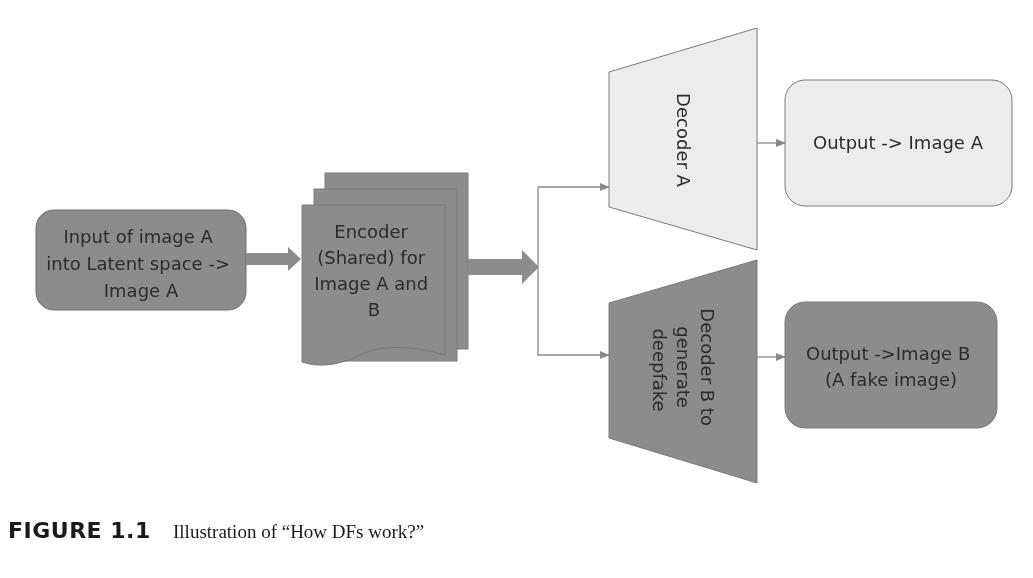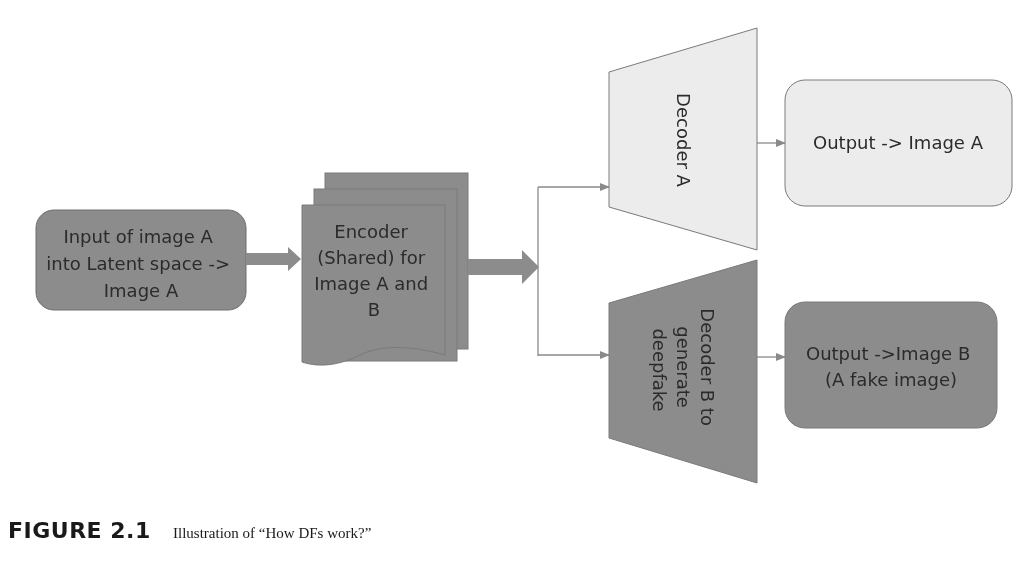--- a/index.html
+++ b/index.html
@@ -99,7 +99,7 @@
 </svg>
 
 <div class="caption">
-  <span class="caption-label">FIGURE 2.1</span><span class="caption-text">Illustration of “How DFs work?”</span>
+  <span class="caption-label">FIGURE 1.1</span><span class="caption-text">Illustration of “How DFs work?”</span>
 </div>
 
 </body></html>

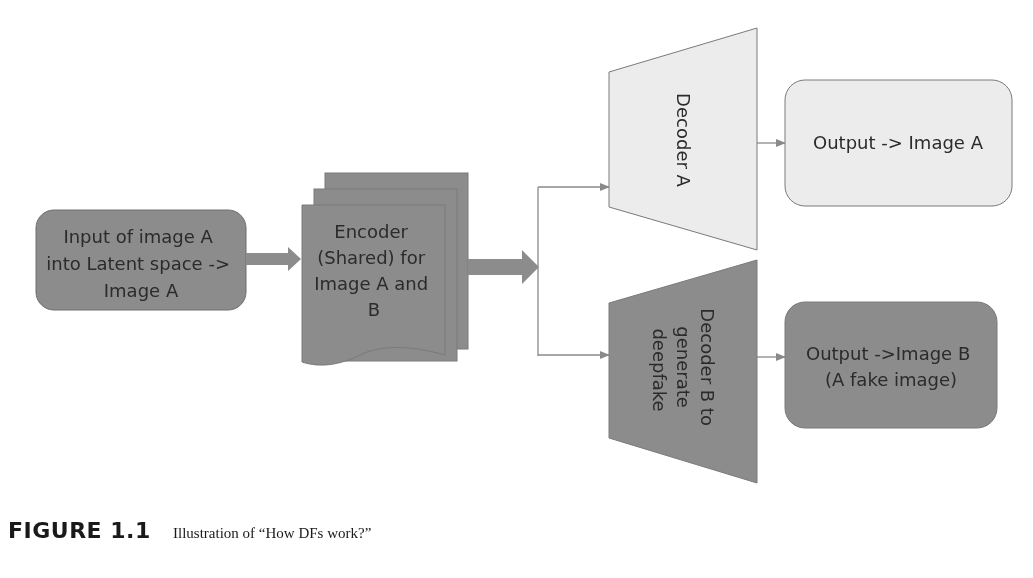--- a/index.html
+++ b/index.html
@@ -14,7 +14,7 @@
     font-family: "DejaVu Sans", sans-serif; font-weight: bold; letter-spacing: 0.5px;
     display: inline-block; width: 165px;
   }
-  .caption-text { font-family: "Liberation Serif", serif; font-size: 15px; }
+  .caption-text { font-family: "Liberation Serif", serif; font-size: 19px; }
 </style>
 </head>
 <body>

